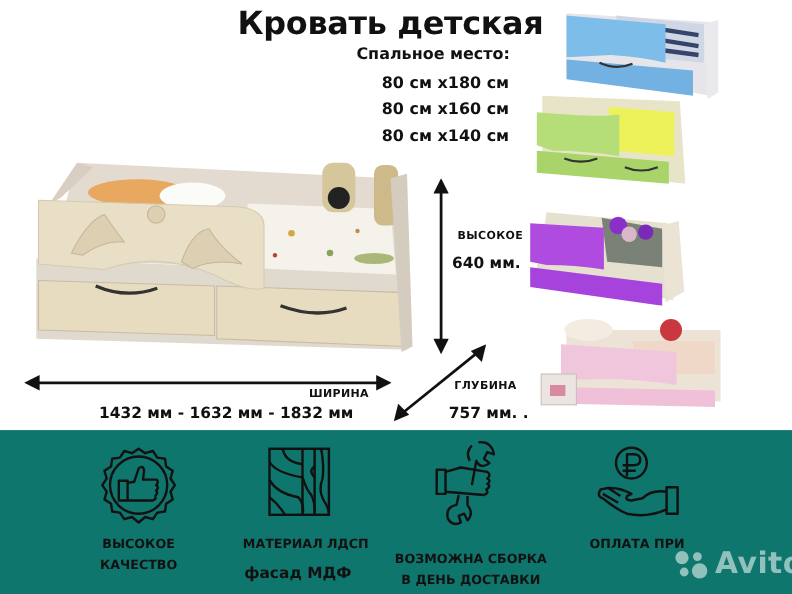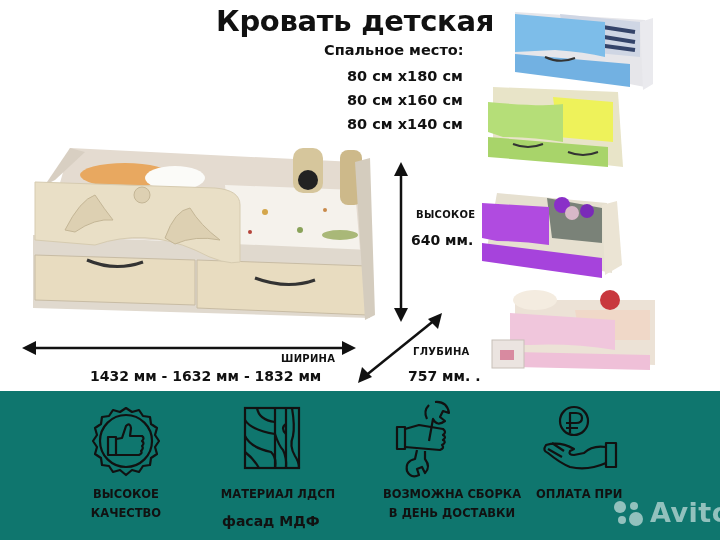--- a/index.html
+++ b/index.html
@@ -177,7 +177,7 @@
       <path d="M22,51 L20,60 Q10,62 12,72 Q16,80 24,76 L22,70 L27,68 L30,74 Q36,68 30,60 L30,52"></path>
     </svg>
   </div>
-  <div class="feat" style="left:358px;top:94px;width:140px;margin-left:24px;">
+  <div class="feat" style="left:358px;top:108px;width:140px;">
     <div>ВОЗМОЖНА СБОРКА</div>
     <div>В ДЕНЬ ДОСТАВКИ</div>
   </div>

